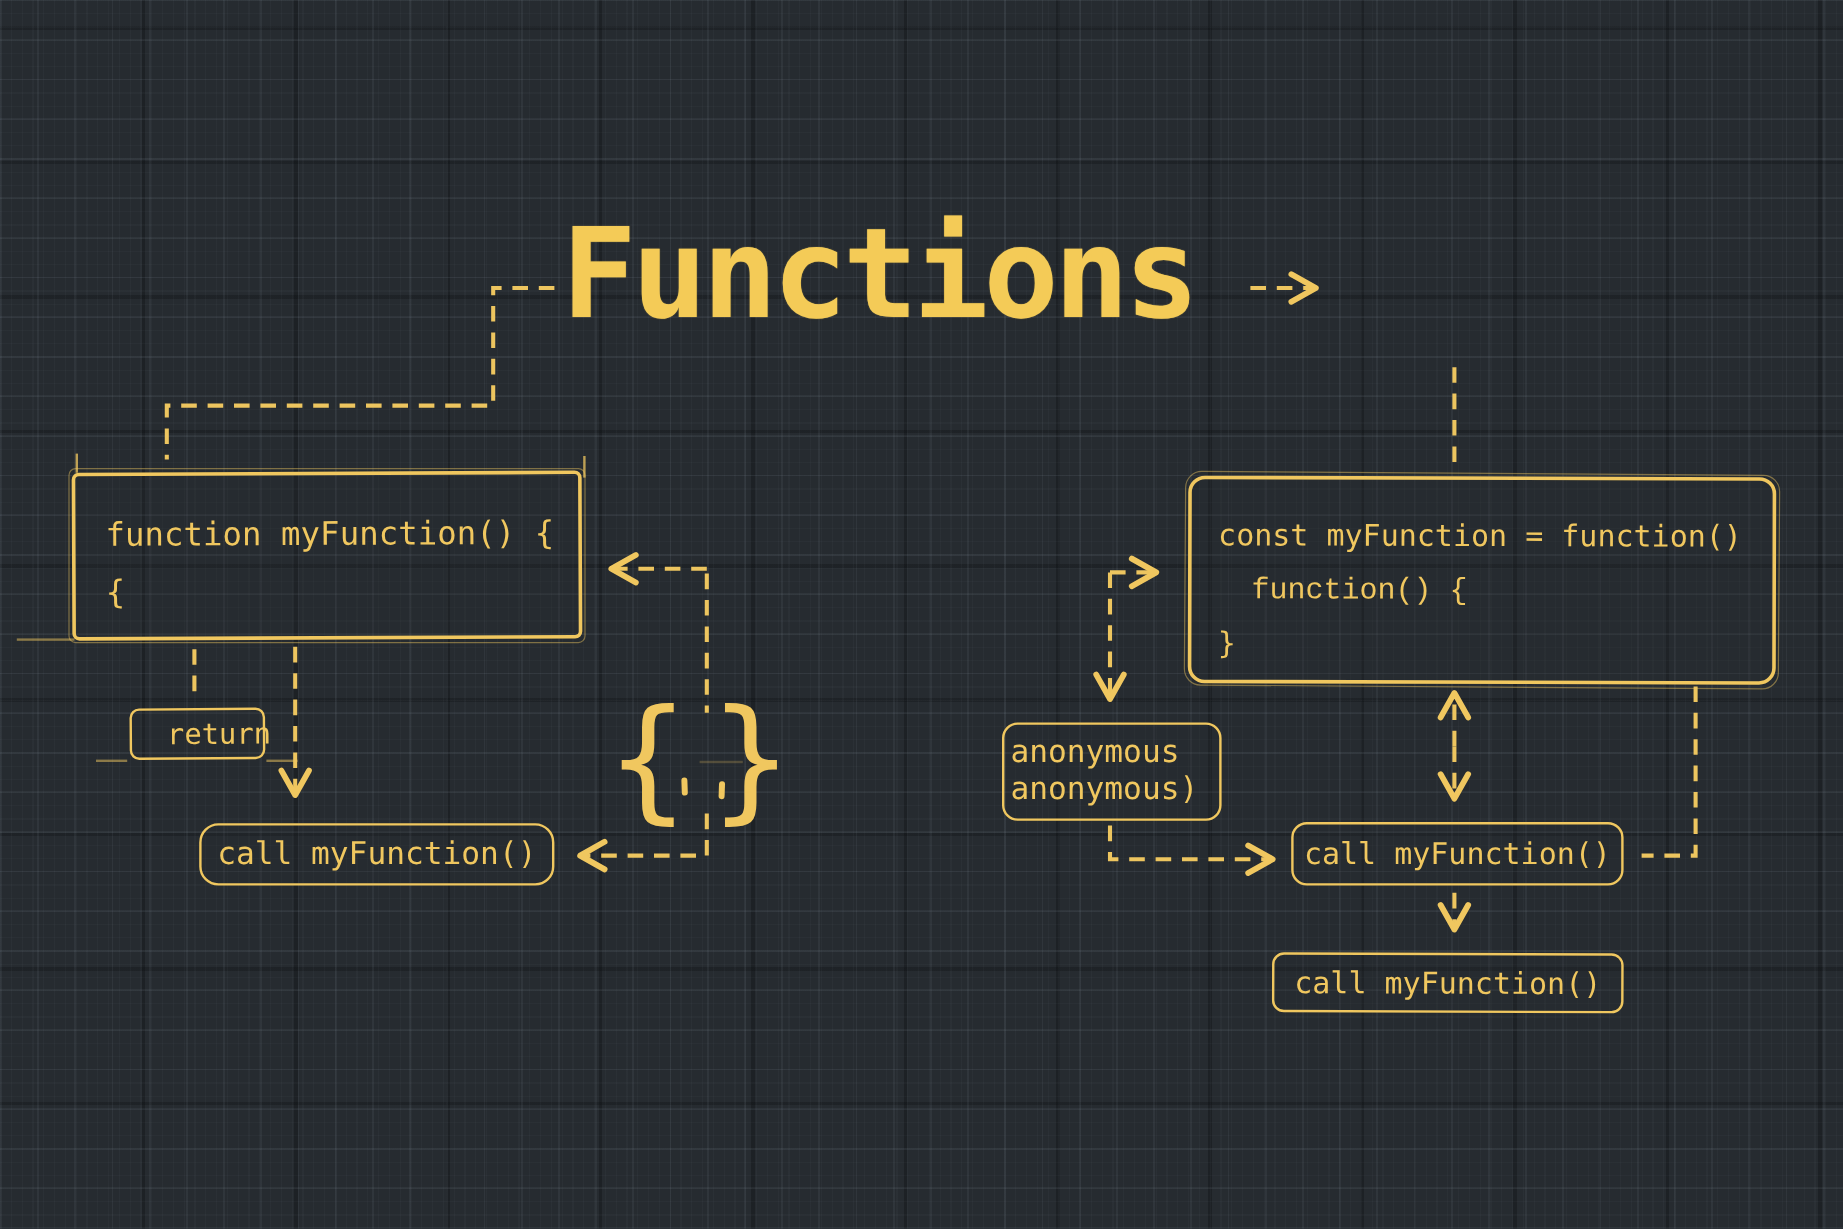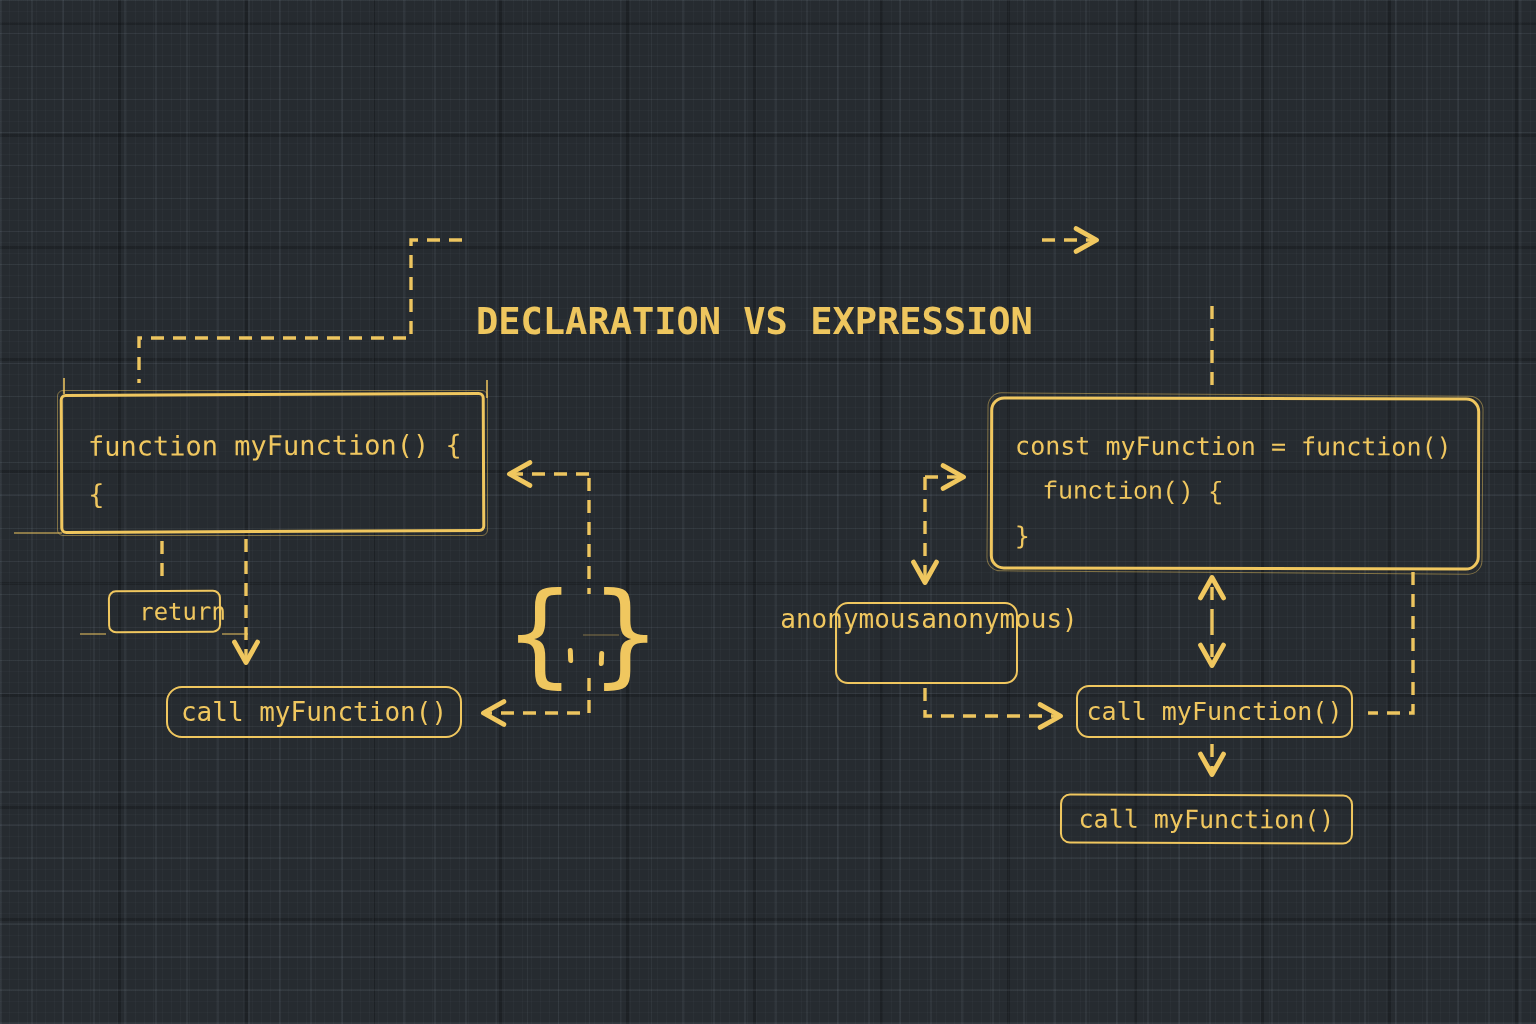--- a/index.html
+++ b/index.html
@@ -103,6 +103,7 @@
     </g>
   </svg>
 
+  <div class="abs title">Functions</div>
   <div class="abs subtitle">DECLARATION VS EXPRESSION</div>
 
   <div class="sketchbox dbl codebox-left">

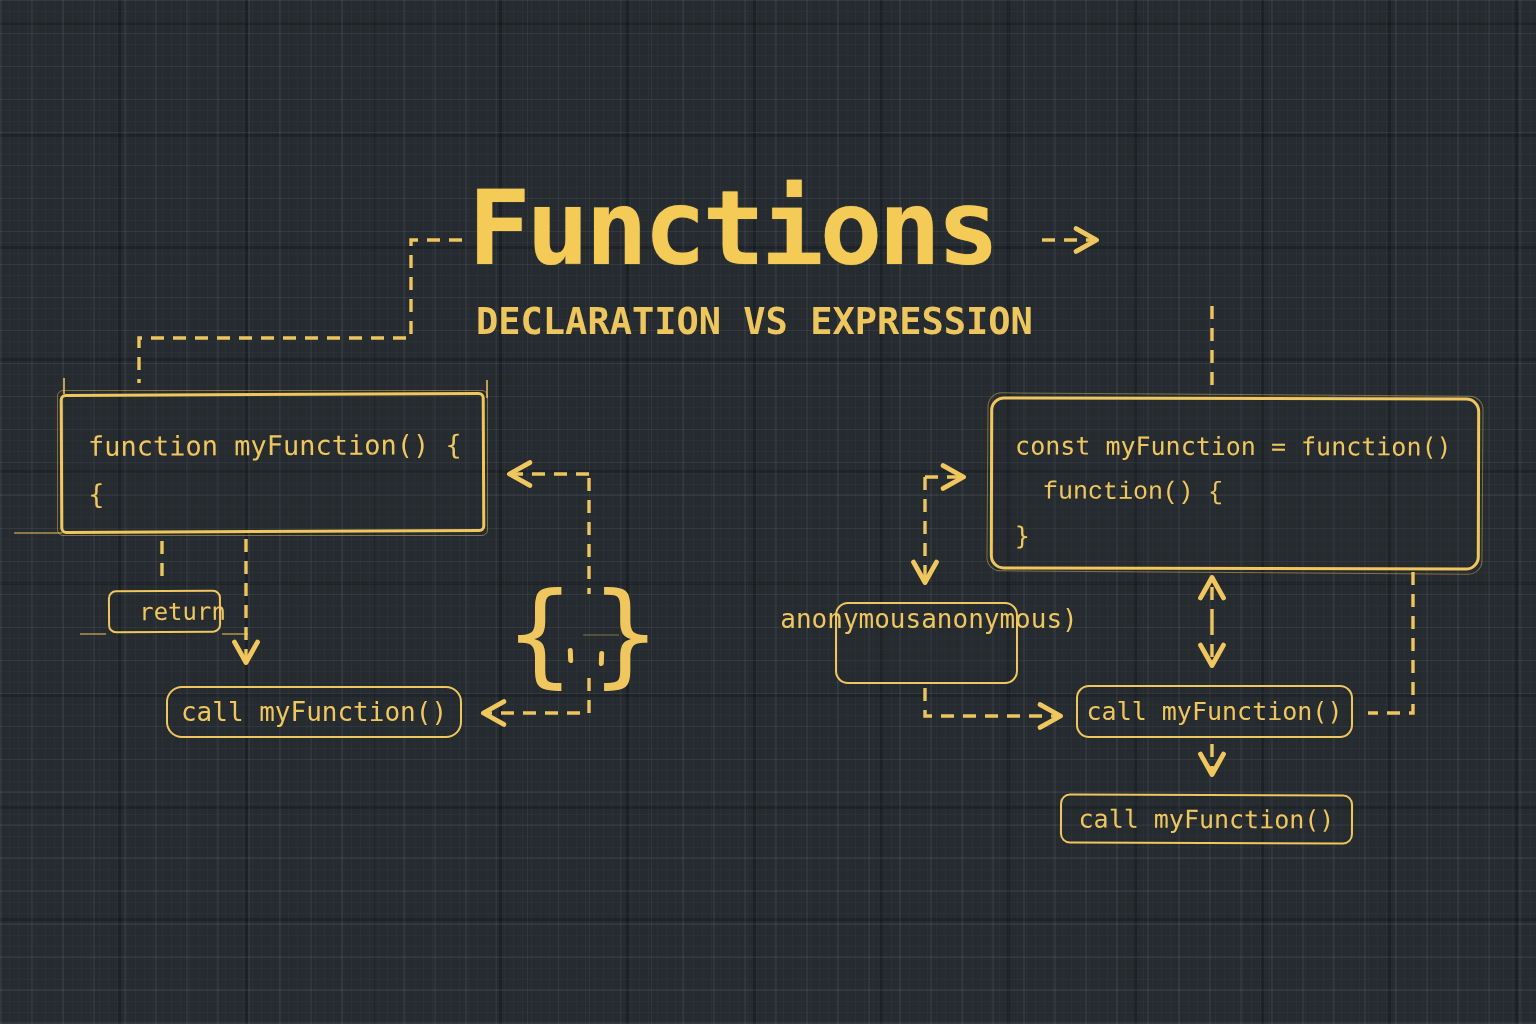--- a/index.html
+++ b/index.html
@@ -104,7 +104,6 @@
   </svg>
 
   <div class="abs title">Functions</div>
-  <div class="abs subtitle">DECLARATION VS EXPRESSION</div>
 
   <div class="sketchbox dbl codebox-left">
     <div class="codeline" style="left:25px;top:36px;">function myFunction() {</div>

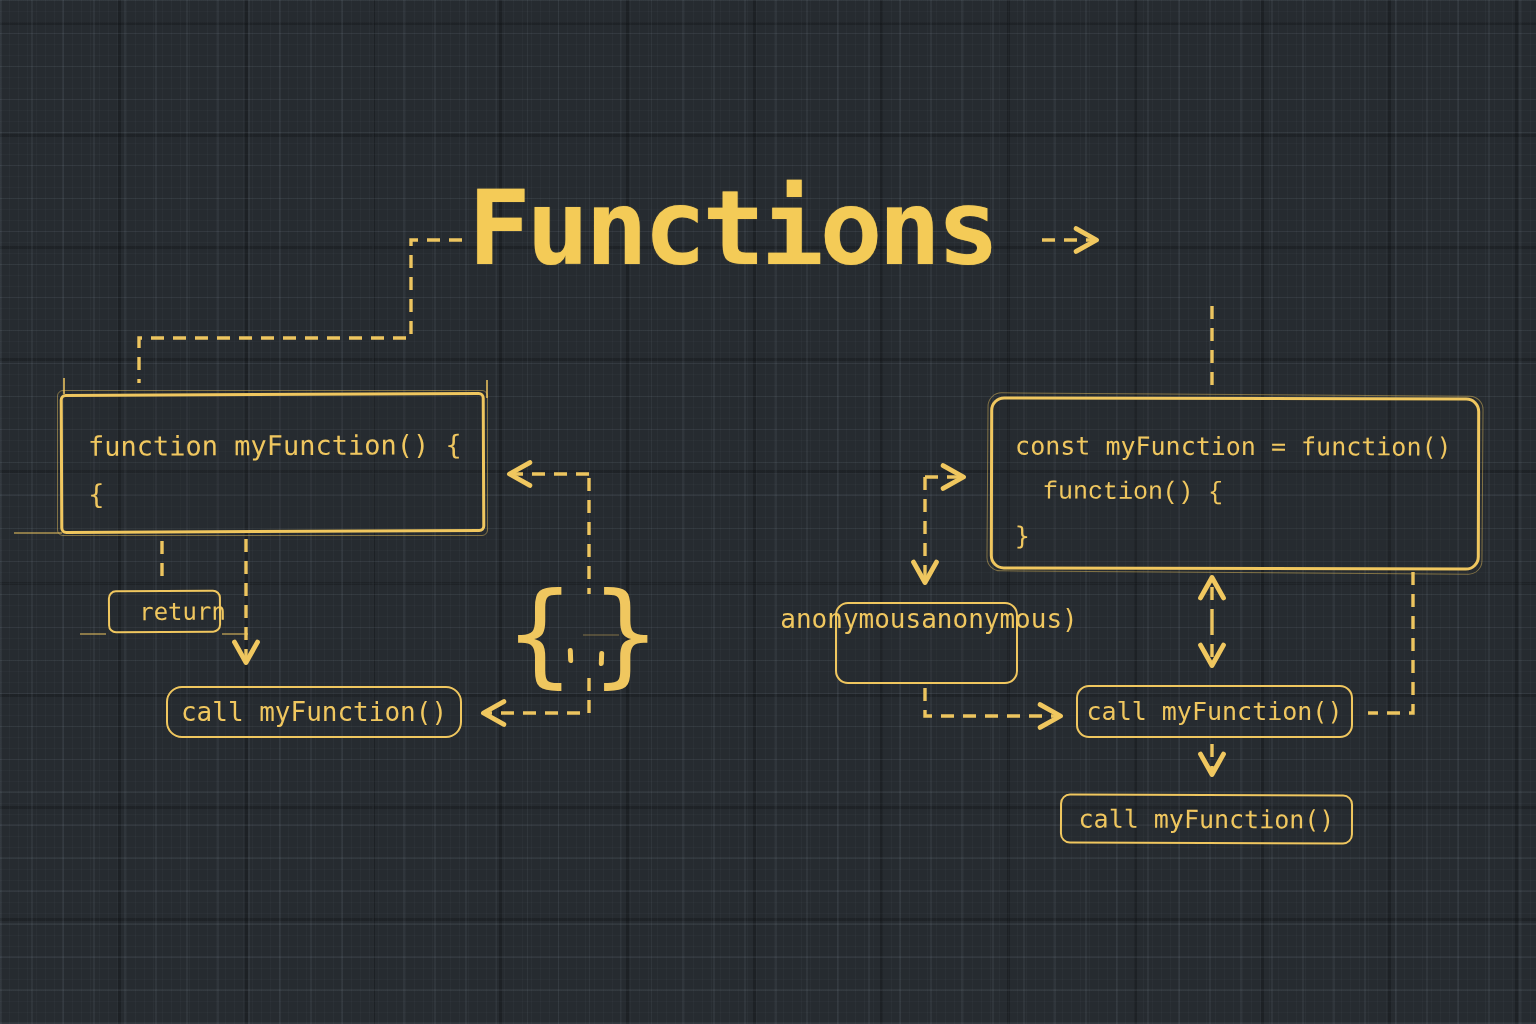--- a/index.html
+++ b/index.html
@@ -56,7 +56,7 @@
   .return-box{left:108px;top:590px;width:113px;height:43px;font-size:24px;border-radius:8px;transform:rotate(-.4deg);padding-left:36px;}
   .call-left{left:166px;top:686px;width:296px;height:52px;border-radius:16px;font-size:26px;}
   .anon-box{left:835px;top:602px;width:183px;height:82px;border-radius:13px;
-    flex-direction:row;align-items:flex-start;justify-content:center;
+    flex-direction:column;align-items:flex-start;justify-content:center;
     padding-left:5px;font-size:26px;line-height:31px;}
   .call-r1{left:1076px;top:685px;width:277px;height:53px;border-radius:13px;font-size:25px;}
   .call-r2{left:1060px;top:794px;width:293px;height:50px;border-radius:10px;font-size:25px;transform:rotate(.2deg);}

